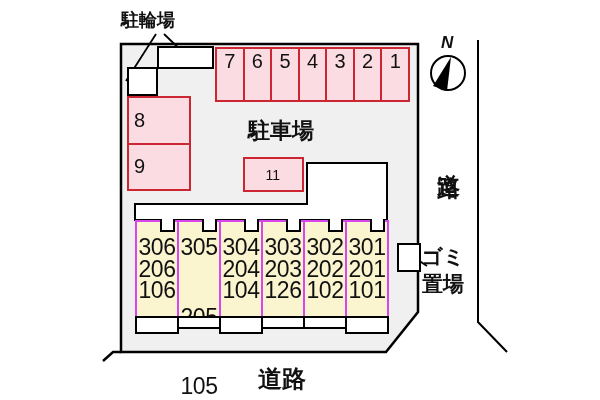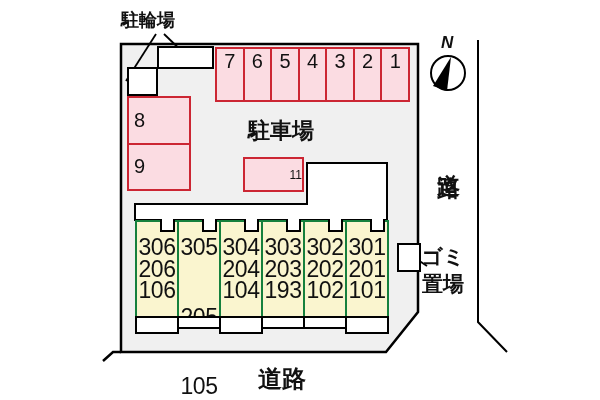--- a/index.html
+++ b/index.html
@@ -21,7 +21,7 @@
     align-items:center;padding-left:5px;font-size:20px;}
   .leftcol .cell:first-child{border-top:none;}
   .space11{display:flex;align-items:center;justify-content:flex-end;
-    padding-right:0;font-size:12px;}
+    padding-right:22px;font-size:14px;}
   
   .unit{background:#faf5cf;border:2px solid #15803d;display:flex;
     flex-direction:column;align-items:center;padding-top:15px;}

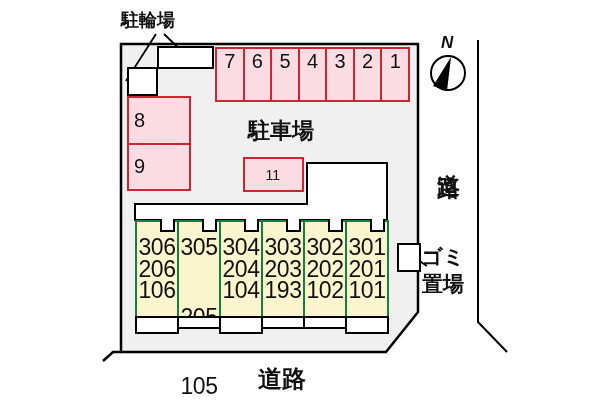--- a/index.html
+++ b/index.html
@@ -23,7 +23,7 @@
   .space11{display:flex;align-items:center;justify-content:flex-end;
     padding-right:22px;font-size:14px;}
   
-  .unit{background:#faf5cf;border:2px solid #15803d;display:flex;
+  .unit{background:#faf5cf;border:2px solid #d946ef;display:flex;
     flex-direction:column;align-items:center;padding-top:15px;}
   .unit span{font-size:23px;line-height:21.5px;letter-spacing:-0.5px;
     white-space:nowrap;}

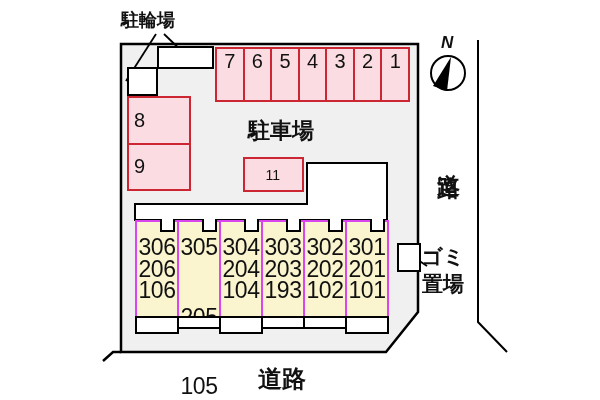--- a/index.html
+++ b/index.html
@@ -107,7 +107,7 @@
   <div class="abs unit" style="left:261px;top:220px;width:44px;height:98px;">
     <span>303</span>
     <span>203</span>
-    <span>193</span>
+    <span>126</span>
   </div>
   <div class="abs unit" style="left:303px;top:220px;width:44px;height:98px;">
     <span>302</span>

